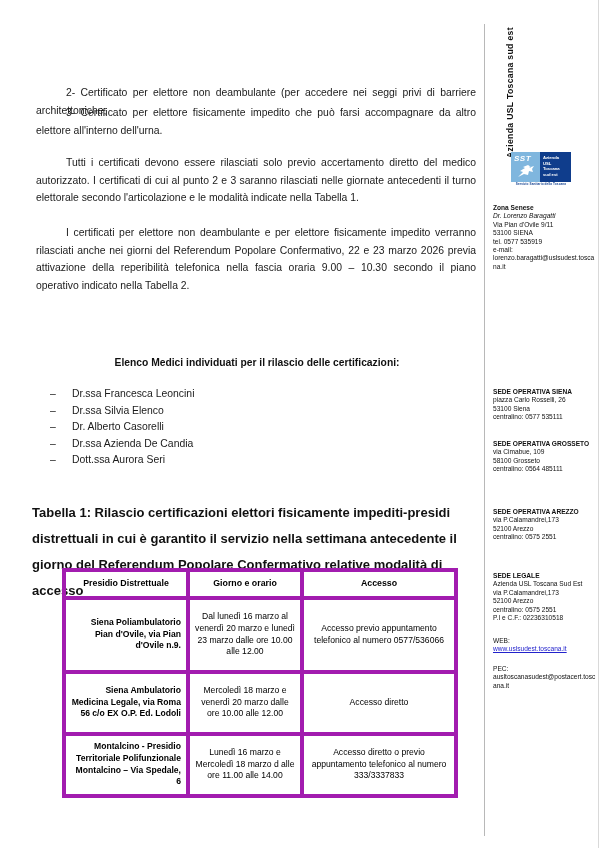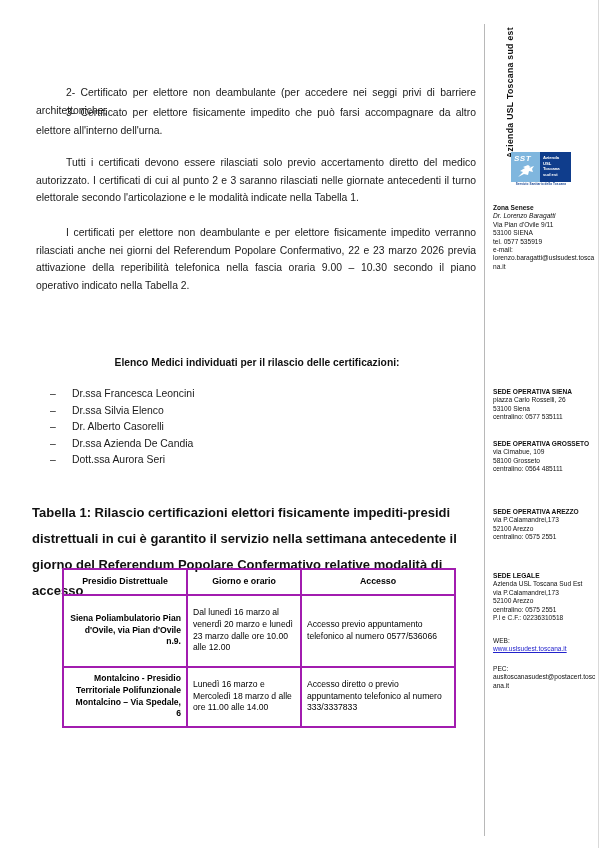--- a/index.html
+++ b/index.html
@@ -114,7 +114,7 @@
     table-layout: fixed;
   }
   #presidi-table td, #presidi-table th {
-    border: 2px solid #a21caf;
+    border: 4px solid #a21caf;
     font-size: 8.6px;
     line-height: 11.6px;
     padding: 4px 5px;

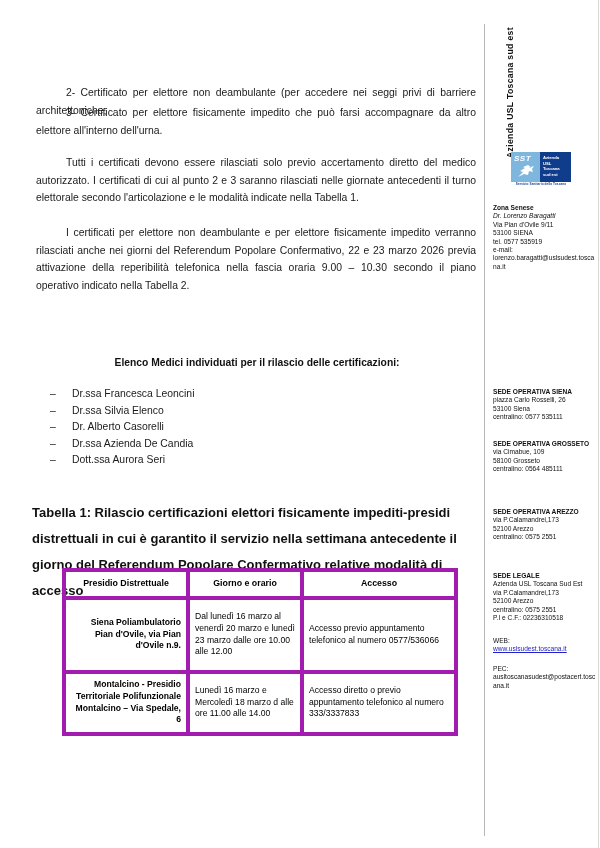--- a/index.html
+++ b/index.html
@@ -134,7 +134,7 @@
     text-align: right;
   }
   td.cell-giorno, td.cell-accesso {
-    text-align: left;
+    text-align: center;
   }
   .row-1 td { height: 62px; }
   .row-2 td { height: 50px; }

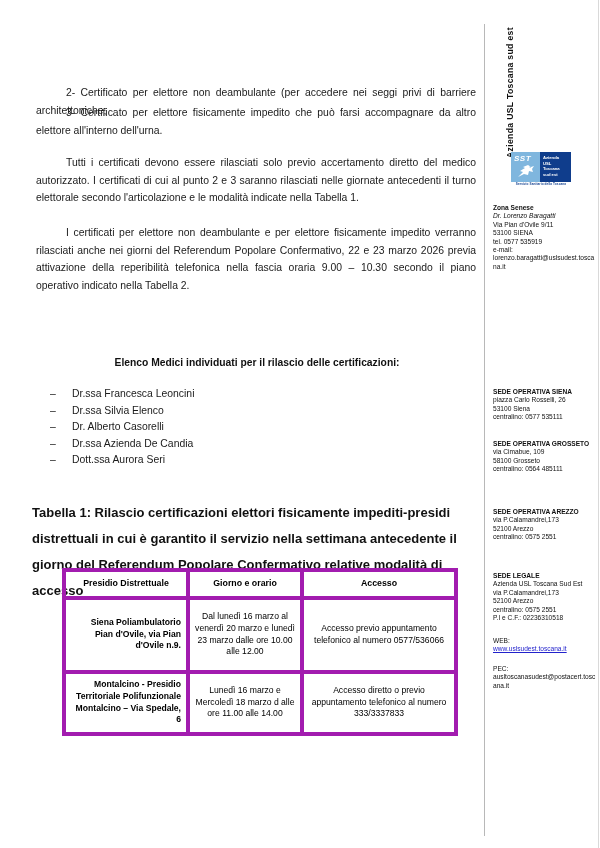--- a/index.html
+++ b/index.html
@@ -305,6 +305,11 @@
           <td class="cell-giorno">Dal  lunedì 16 marzo  al venerdì   20 marzo  e lunedì 23 marzo dalle ore 10.00 alle 12.00</td>
           <td class="cell-accesso">Accesso previo appuntamento telefonico al numero  0577/536066</td>
         </tr>
+        <tr class="row-2">
+          <td class="cell-presidio">Siena Ambulatorio Medicina Legale, via Roma 56 c/o EX O.P. Ed. Lodoli</td>
+          <td class="cell-giorno">Mercoledì 18 marzo e venerdì 20 marzo dalle ore 10.00 alle  12.00</td>
+          <td class="cell-accesso">Accesso diretto</td>
+        </tr>
         <tr class="row-3">
           <td class="cell-presidio">Montalcino - Presidio Territoriale Polifunzionale Montalcino – Via Spedale, 6</td>
           <td class="cell-giorno">Lunedì 16 marzo  e Mercoledì 18 marzo d alle ore 11.00  alle  14.00</td>

